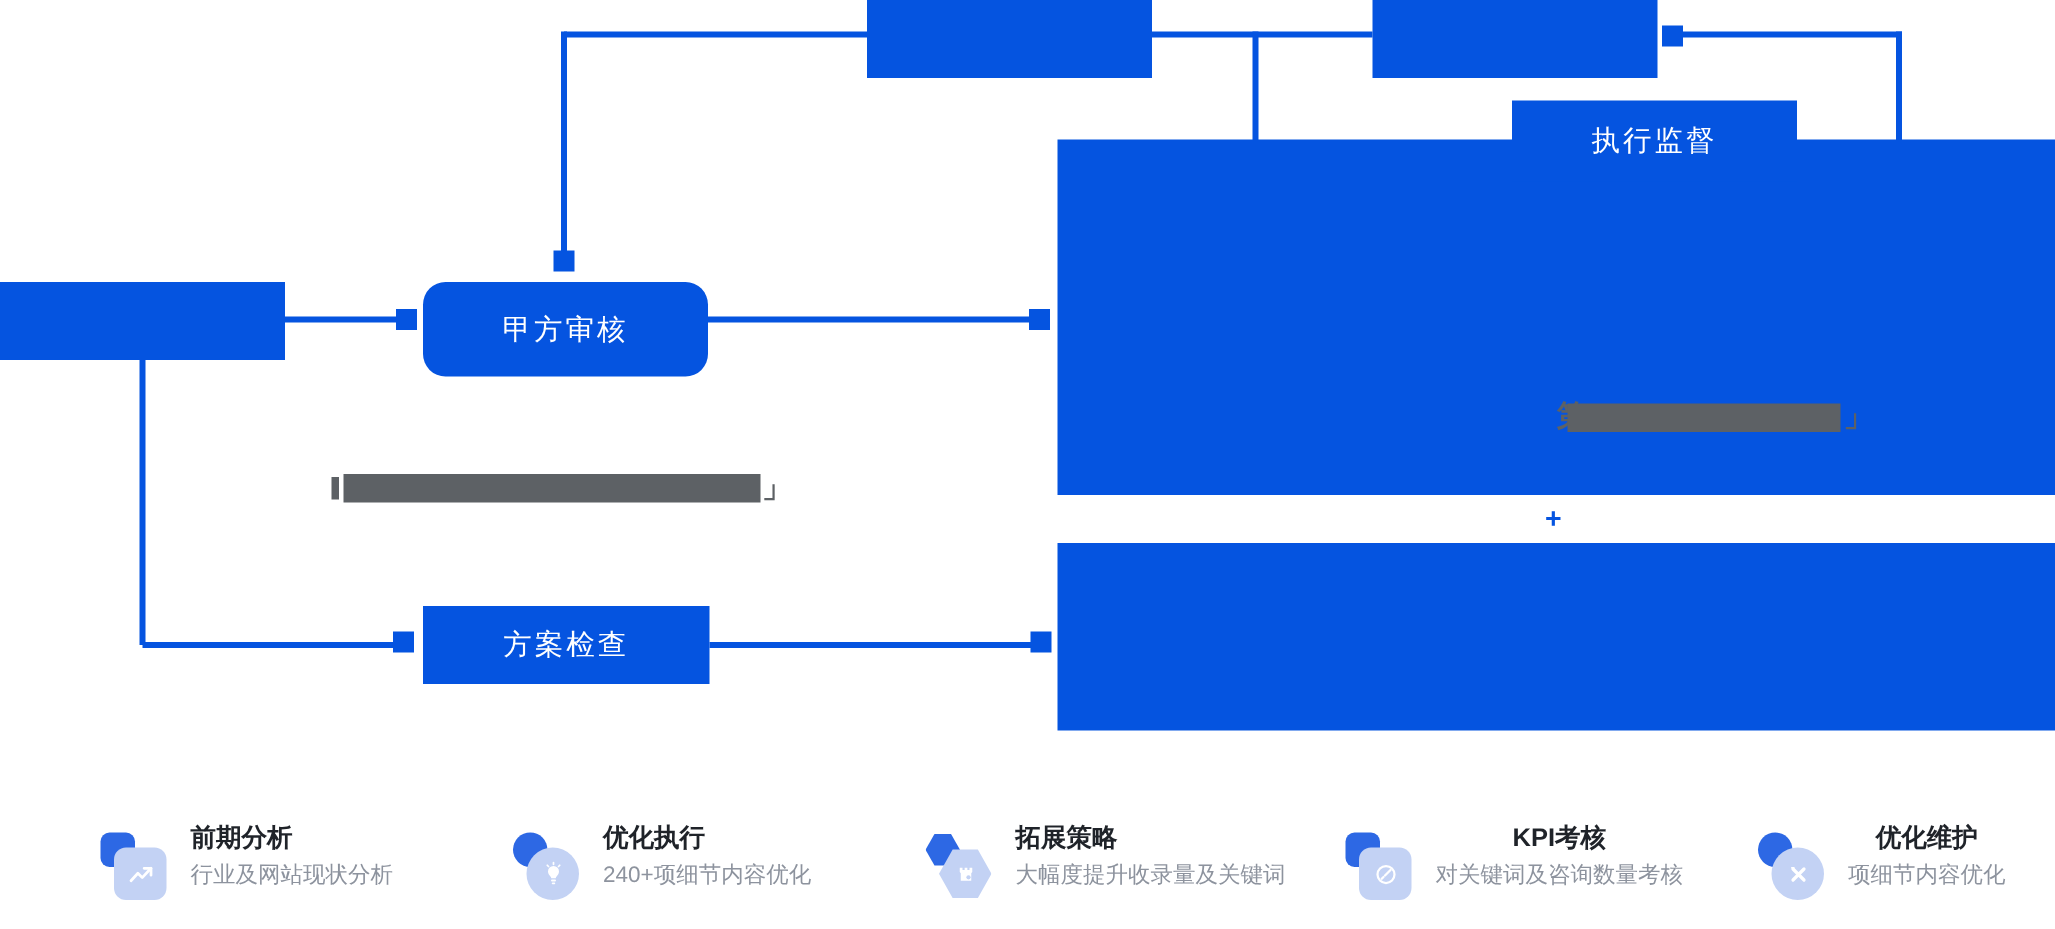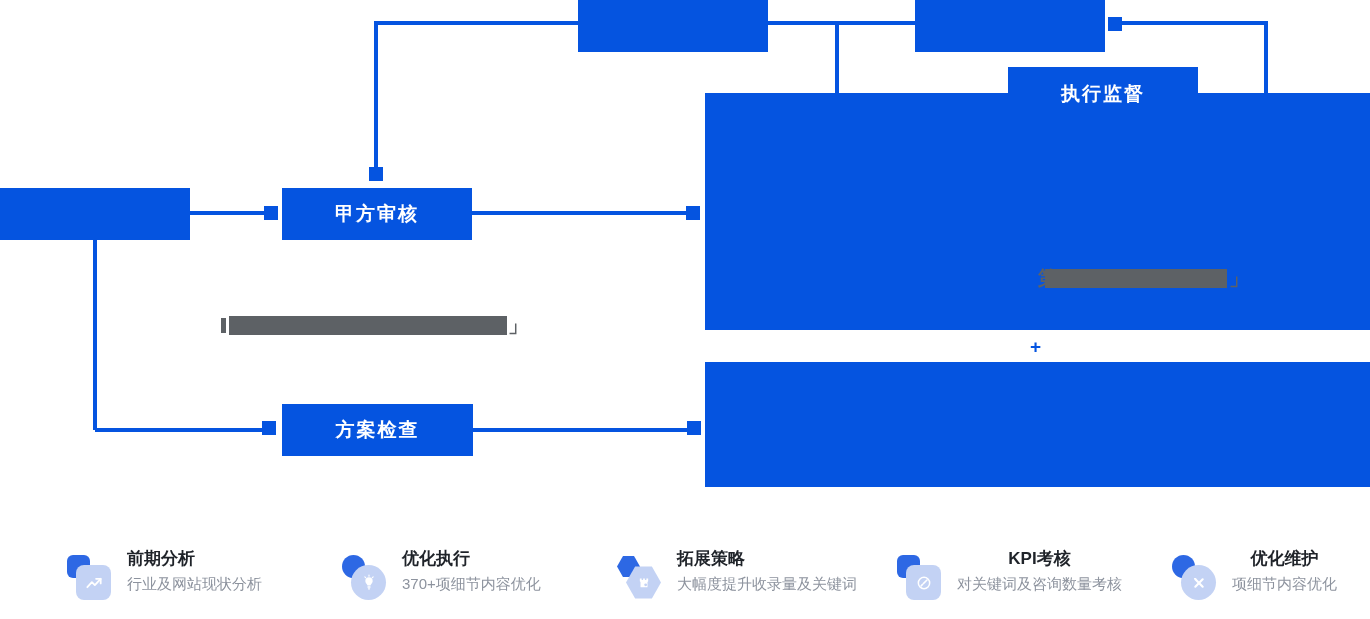--- a/index.html
+++ b/index.html
@@ -10,7 +10,7 @@
   .line{position:absolute;background:#0554e0;}
   .node{position:absolute;width:14px;height:14px;background:#0554e0;}
   .fbox{position:absolute;background:#0554e0;display:flex;align-items:center;justify-content:center;
-        color:#fff;font-size:19px;font-weight:bold;letter-spacing:2px;}
+        color:#fff;font-size:19px;font-weight:normal;letter-spacing:2px;}
   .tab{z-index:3;}
   .panel{z-index:1;}
 

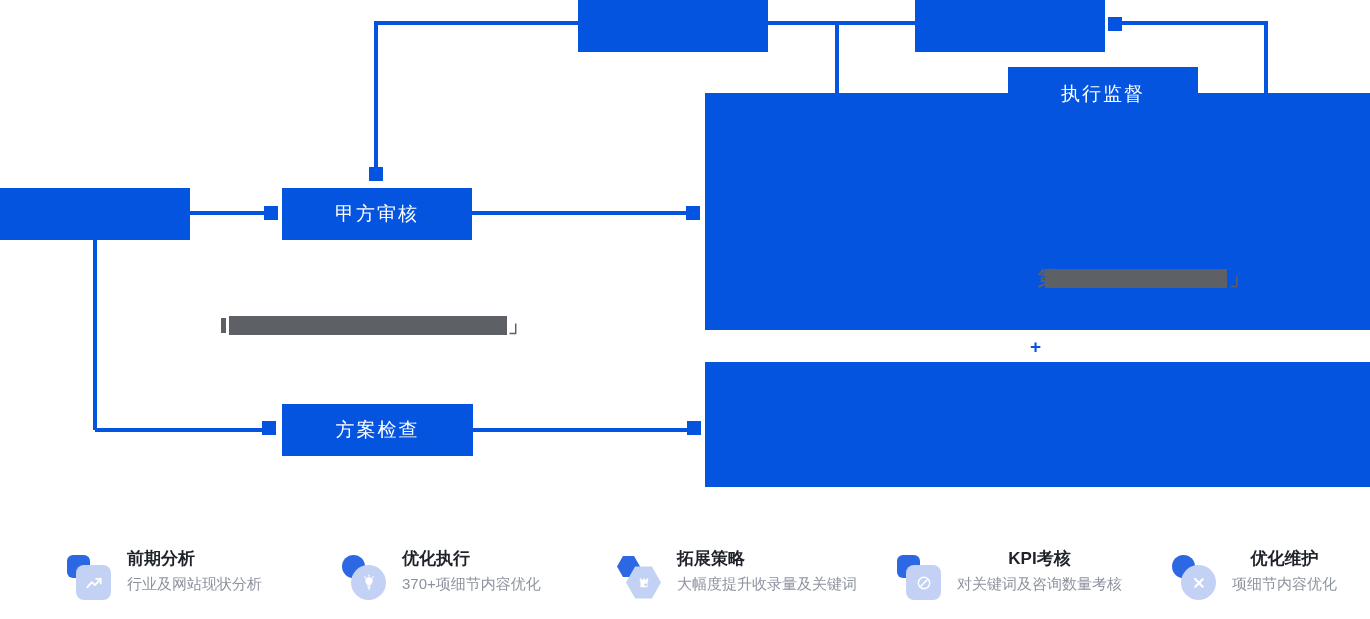--- a/index.html
+++ b/index.html
@@ -71,7 +71,7 @@
 
   <div class="fbox" style="left:0px;top:188px;width:190px;height:52px;"></div>
 
-  <div class="fbox" style="left:282px;top:188px;width:190px;height:52px;">
+  <div class="fbox" style="left:282px;top:188px;width:190px;height:63px;border-radius:15px;">
     <span>甲方审核</span>
   </div>
 

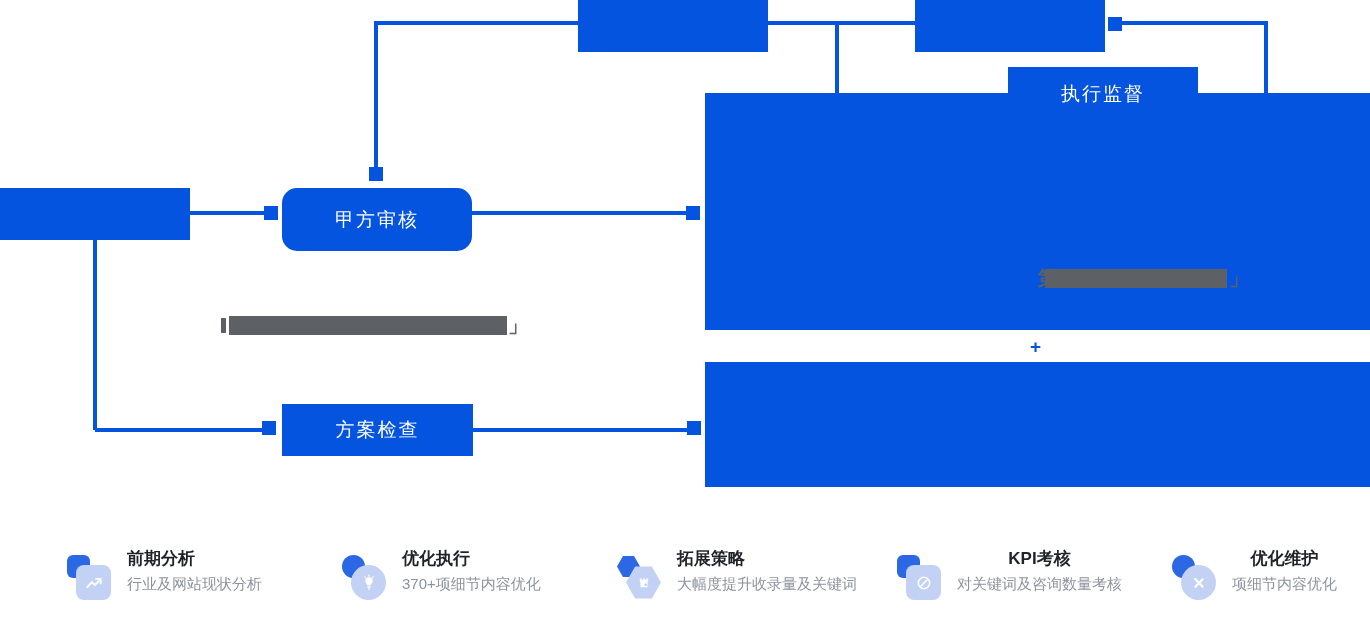--- a/index.html
+++ b/index.html
@@ -127,7 +127,7 @@
       </div>
       <div class="step-text">
         <div class="step-title">优化执行</div>
-        <div class="step-desc">370+项细节内容优化</div>
+        <div class="step-desc">240+项细节内容优化</div>
       </div>
     </div>
 

